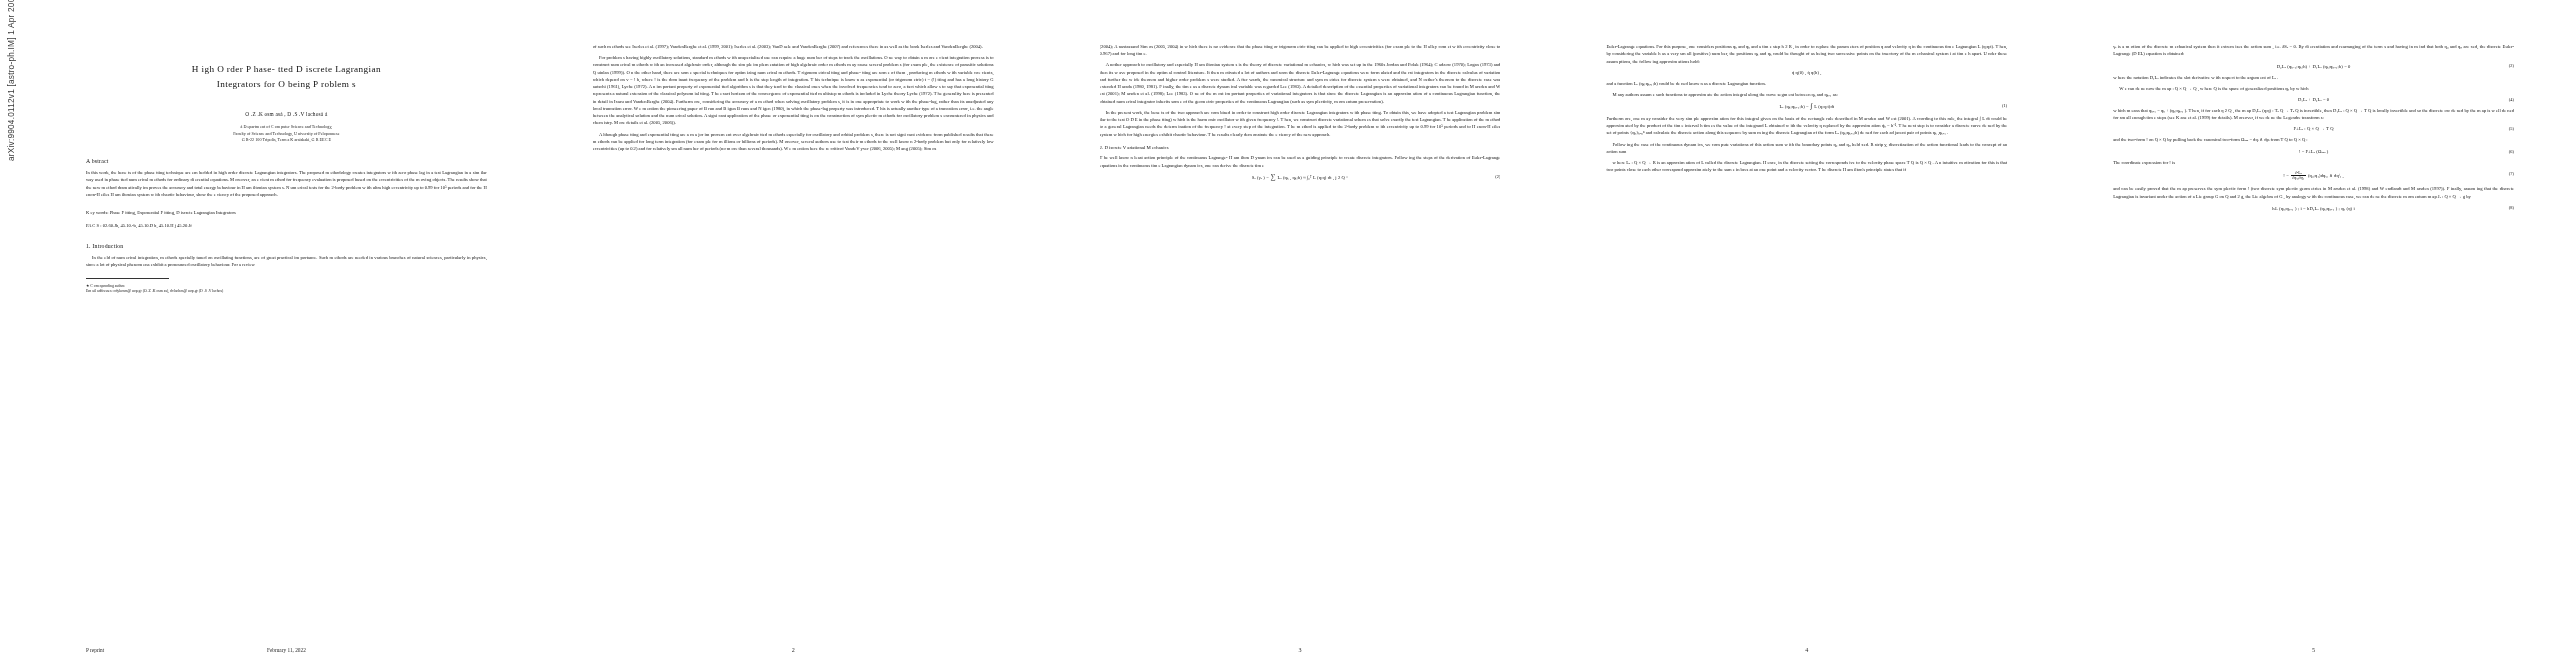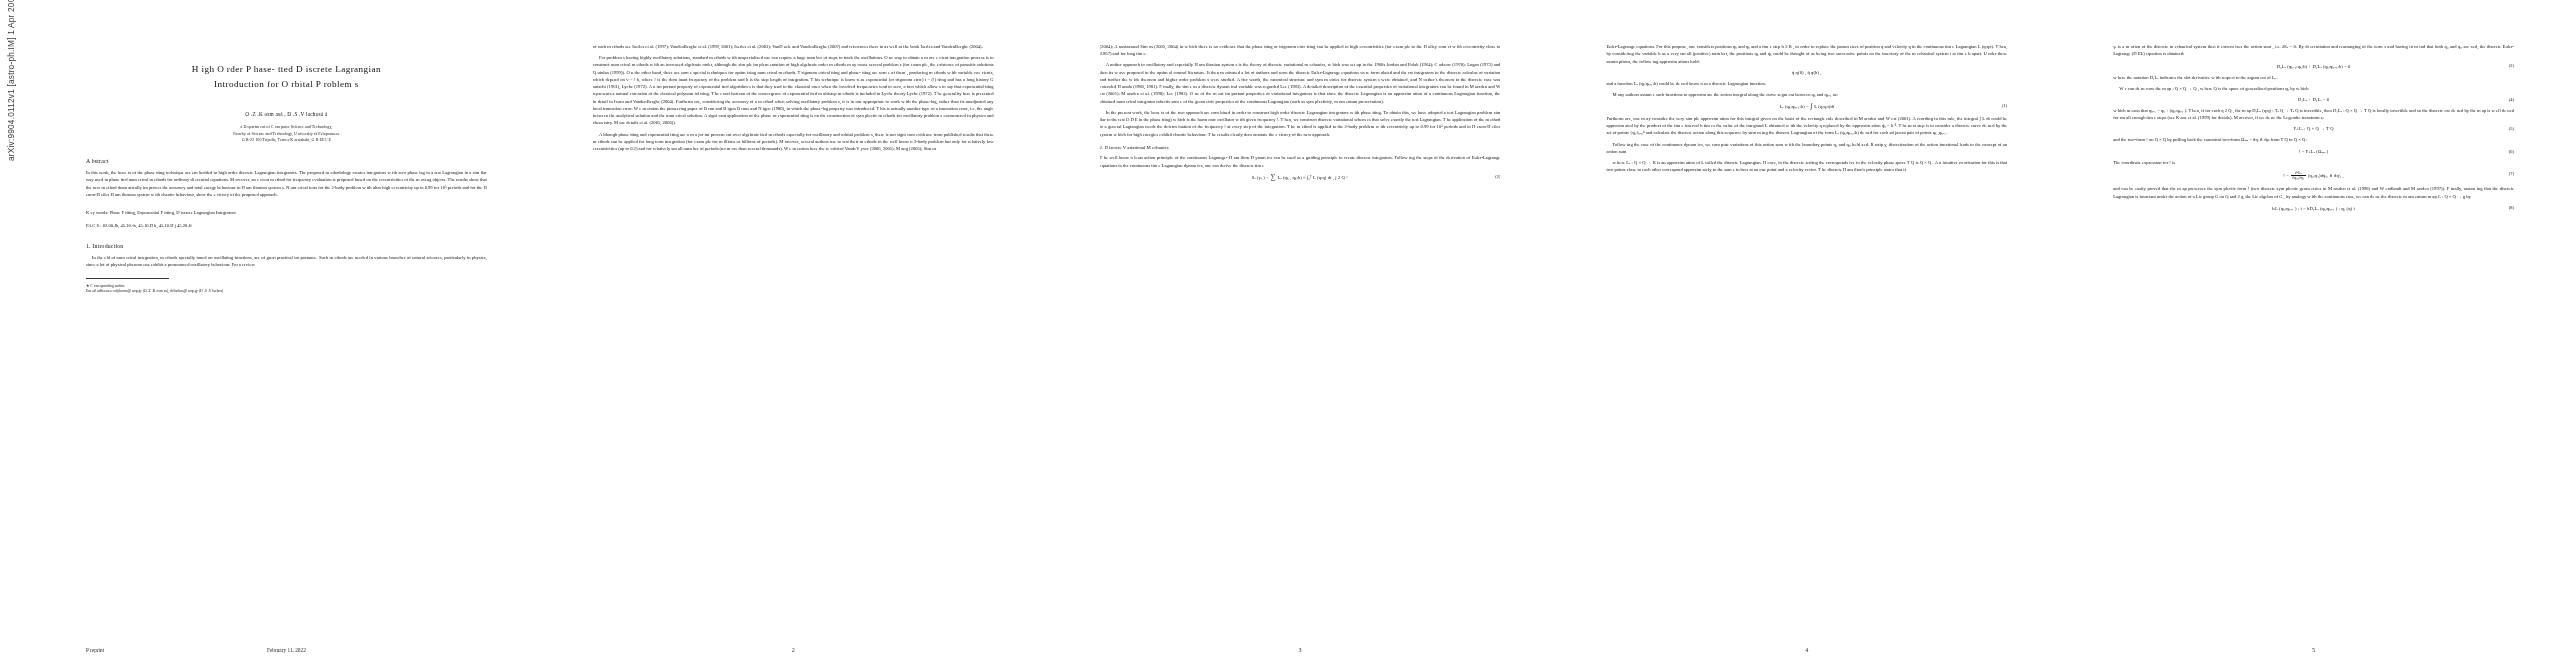--- a/index.html
+++ b/index.html
@@ -207,7 +207,7 @@
 
         <div class="title">
           <div>H igh O rder P hase- tted D iscrete Lagrangian</div>
-          <div>Introduction for O rbital P roblem s</div>
+          <div>Integrators for O being P roblem s</div>
         </div>
 
         <div class="authors">O .Z .K osm asá , D .S .V lachosá á</div>

